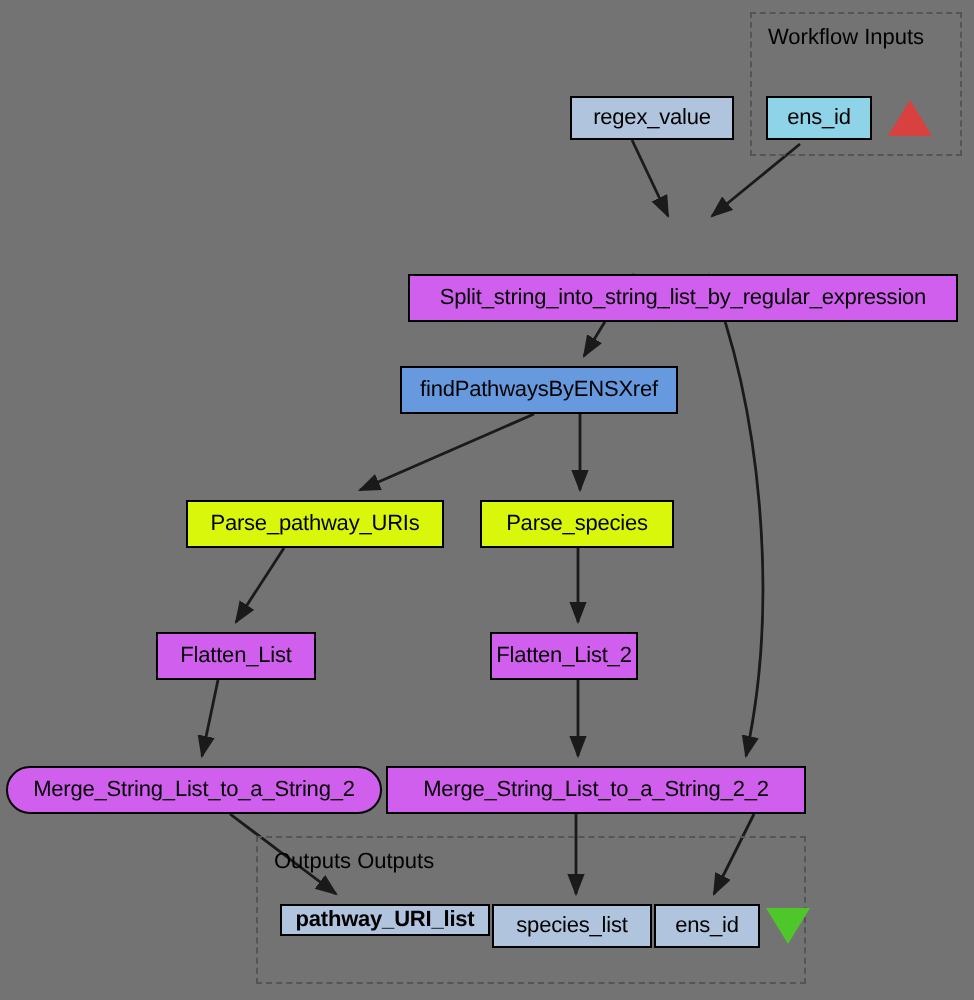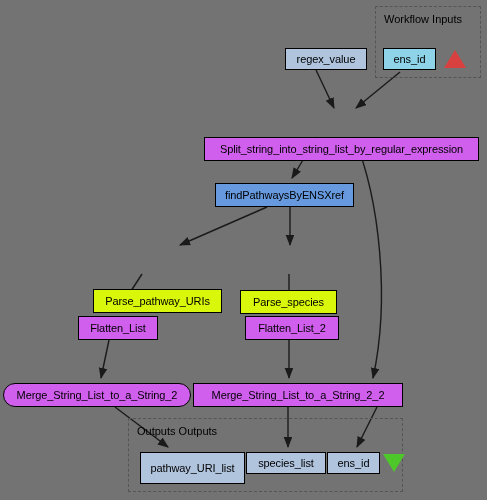--- a/index.html
+++ b/index.html
@@ -125,7 +125,7 @@
       <div class="node proc-magenta" style="left: 204px; top: 113px; width: 275px; height: 24px; margin-top: 24px;">
         <span>Split_string_into_string_list_by_regular_expression</span>
       </div>
-      <div class="node proc-blue" style="left: 215px; top: 183px; width: 139px; height: 24px;">
+      <div class="node proc-blue" style="left: 200px; top: 183px; width: 139px; height: 24px;">
         <span>findPathwaysByENSXref</span>
       </div>
       <div class="node proc-yellow" style="left: 93px; top: 250px; width: 129px; height: 24px; margin-top: 39px;">

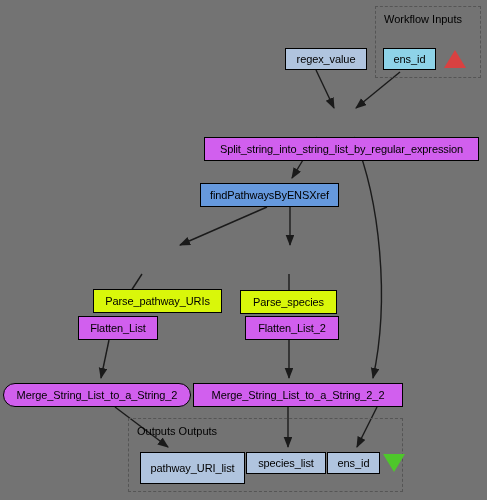--- a/index.html
+++ b/index.html
@@ -128,7 +128,7 @@
       <div class="node proc-blue" style="left: 200px; top: 183px; width: 139px; height: 24px;">
         <span>findPathwaysByENSXref</span>
       </div>
-      <div class="node proc-yellow" style="left: 93px; top: 250px; width: 129px; height: 24px; margin-top: 39px;">
+      <div class="node proc-yellow" style="left: 93px; top: 250px; width: 129px; height: 24px;">
         <span>Parse_pathway_URIs</span>
       </div>
       <div class="node proc-yellow" style="left: 240px; top: 250px; width: 97px; height: 24px; margin-top: 40px;">

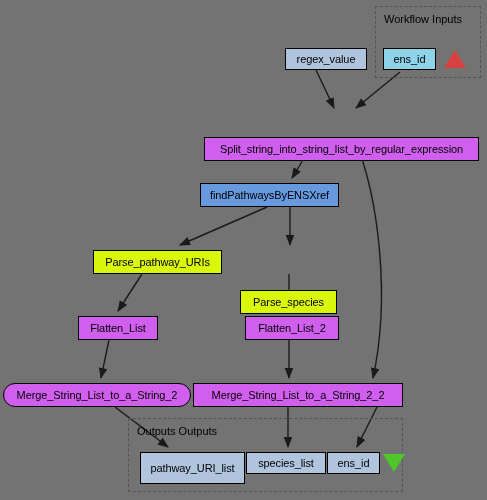--- a/index.html
+++ b/index.html
@@ -131,7 +131,7 @@
       <div class="node proc-yellow" style="left: 93px; top: 250px; width: 129px; height: 24px;">
         <span>Parse_pathway_URIs</span>
       </div>
-      <div class="node proc-yellow" style="left: 240px; top: 250px; width: 97px; height: 24px; margin-top: 40px;">
+      <div class="node proc-yellow" style="left: 240px; top: 250px; width: 97px; height: 24px;">
         <span>Parse_species</span>
       </div>
       <div class="node proc-magenta" style="left: 78px; top: 316px; width: 80px; height: 24px; text-align: right;">

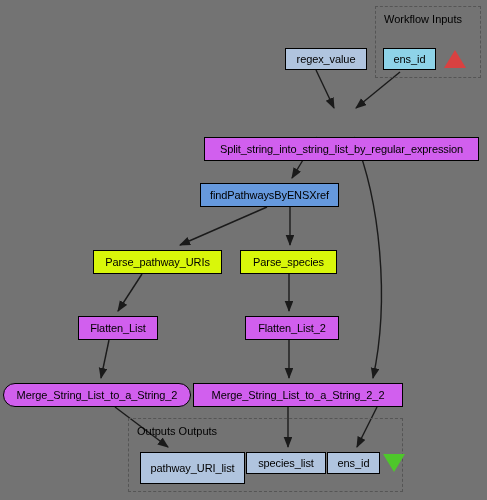--- a/index.html
+++ b/index.html
@@ -137,7 +137,7 @@
       <div class="node proc-magenta" style="left: 78px; top: 316px; width: 80px; height: 24px; text-align: right;">
         <span>Flatten_List</span>
       </div>
-      <div class="node proc-magenta" style="left: 245px; top: 316px; width: 94px; height: 24px;">
+      <div class="node proc-magenta" style="left: 245px; top: 316px; width: 74px; height: 24px;">
         <span>Flatten_List_2</span>
       </div>
       <div class="node proc-magenta" style="left: 3px; top: 383px; width: 188px; height: 24px; border-radius: 12px;">

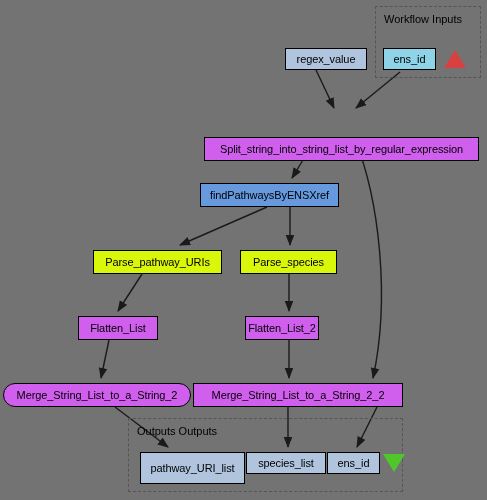--- a/index.html
+++ b/index.html
@@ -146,7 +146,7 @@
       <div class="node proc-magenta" style="left: 193px; top: 383px; width: 210px; height: 24px;">
         <span>Merge_String_List_to_a_String_2_2</span>
       </div>
-      <div class="node io-lightblue" style="left: 140px; top: 452px; width: 105px; height: 32px;">
+      <div class="node io-lightblue" style="left: 140px; top: 452px; width: 105px; height: 16px; font-weight: bold;">
         <span>pathway_URI_list</span>
       </div>
       <div class="node io-lightblue" style="left: 246px; top: 452px; width: 80px; height: 22px;">

